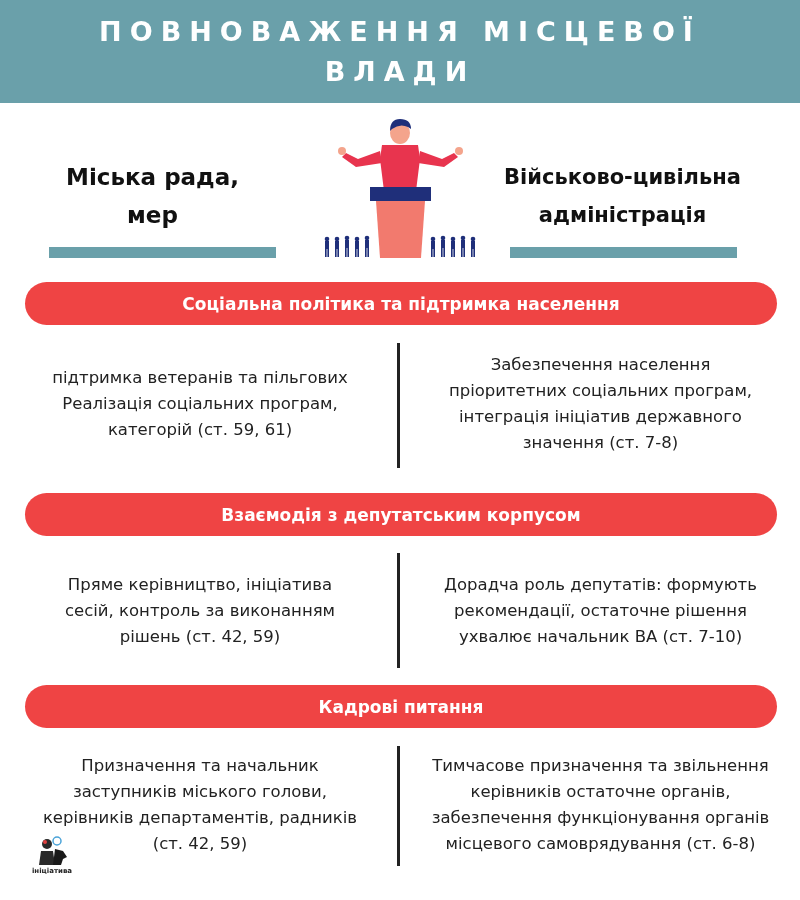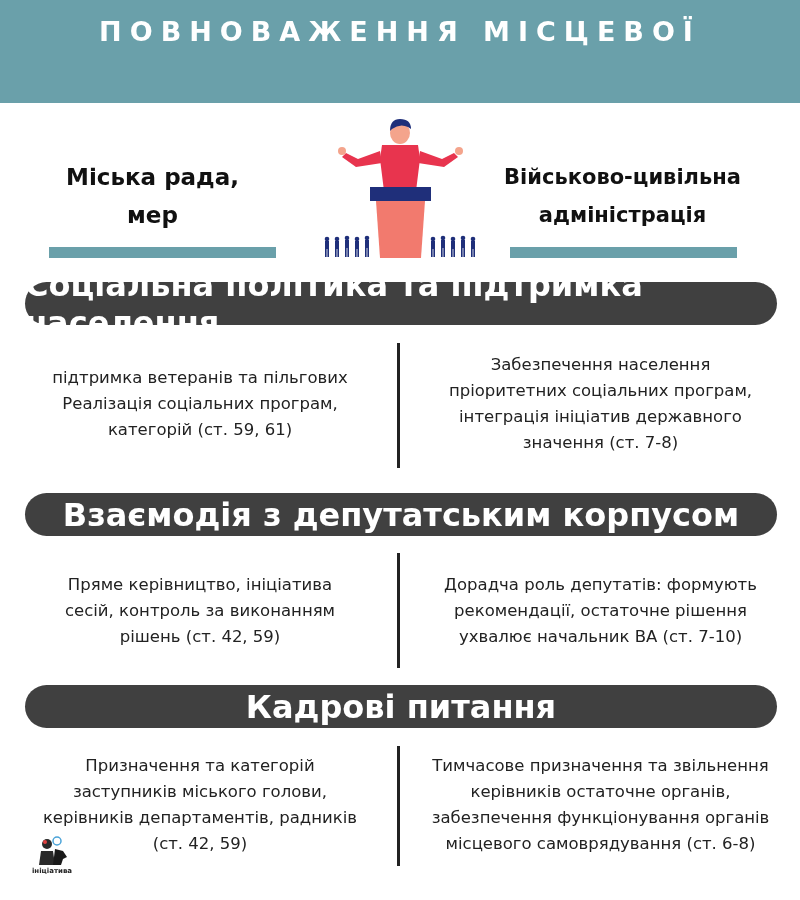--- a/index.html
+++ b/index.html
@@ -14,7 +14,7 @@
   }
   .header .line {
     font-family: "DejaVu Sans", sans-serif;
-    font-weight: bold; font-size: 27px; letter-spacing: 8px; line-height: 40px; margin-top: 44px;
+    font-weight: bold; font-size: 27px; letter-spacing: 8px; line-height: 40px;
   }
 
   .col-title {

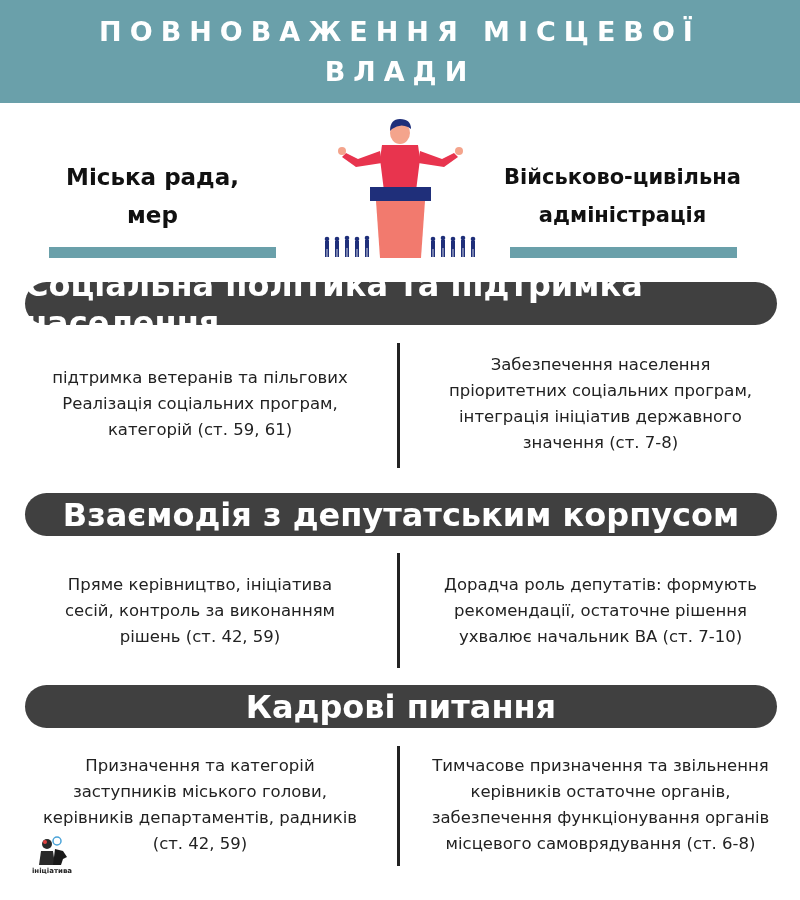--- a/index.html
+++ b/index.html
@@ -34,8 +34,8 @@
 
   .section-pill {
     position: absolute; left: 25px; width: 752px; height: 43px;
-    background: #404040; border-radius: 22px;
-    color: #fff; font-weight: bold; font-size: 32px;
+    background: #ef4444; border-radius: 22px;
+    color: #fff; font-weight: bold; font-size: 17px;
     display: flex; align-items: center; justify-content: center;
   }
 

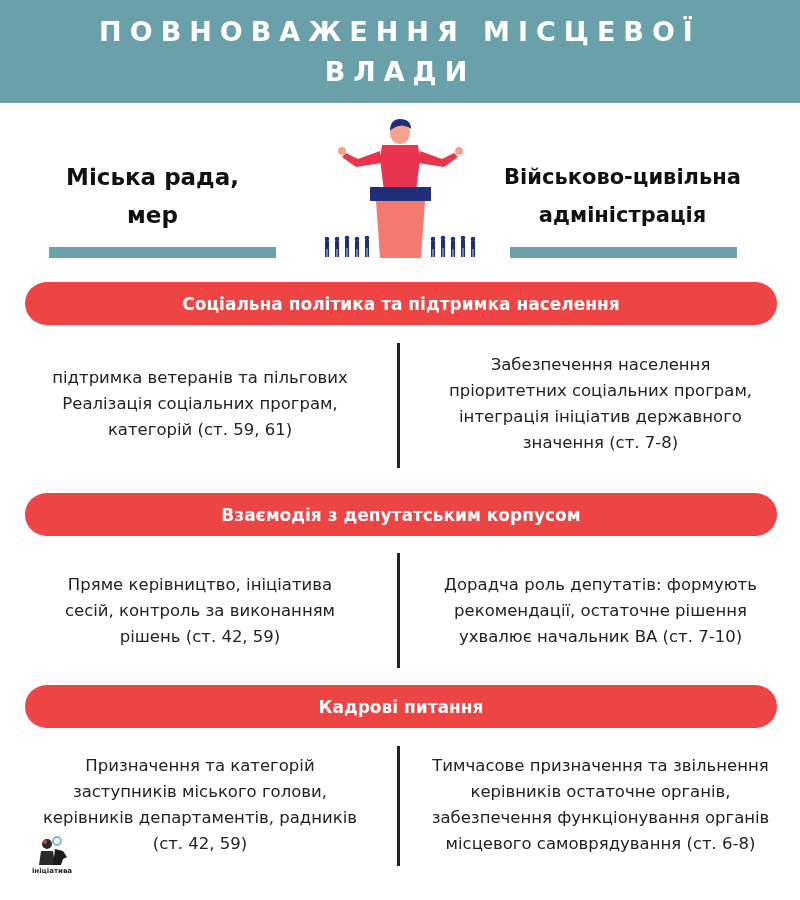--- a/index.html
+++ b/index.html
@@ -192,7 +192,7 @@
 <div class="section-pill" style="top:685px;">Кадрові питання</div>
 <div class="cell left" style="top:745px;height:120px;">
   <div>
-    <div>Призначення та категорій</div>
+    <div>Призначення та начальник</div>
     <div>заступників міського голови,</div>
     <div>керівників департаментів, радників</div>
     <div>(ст. 42, 59)</div>

